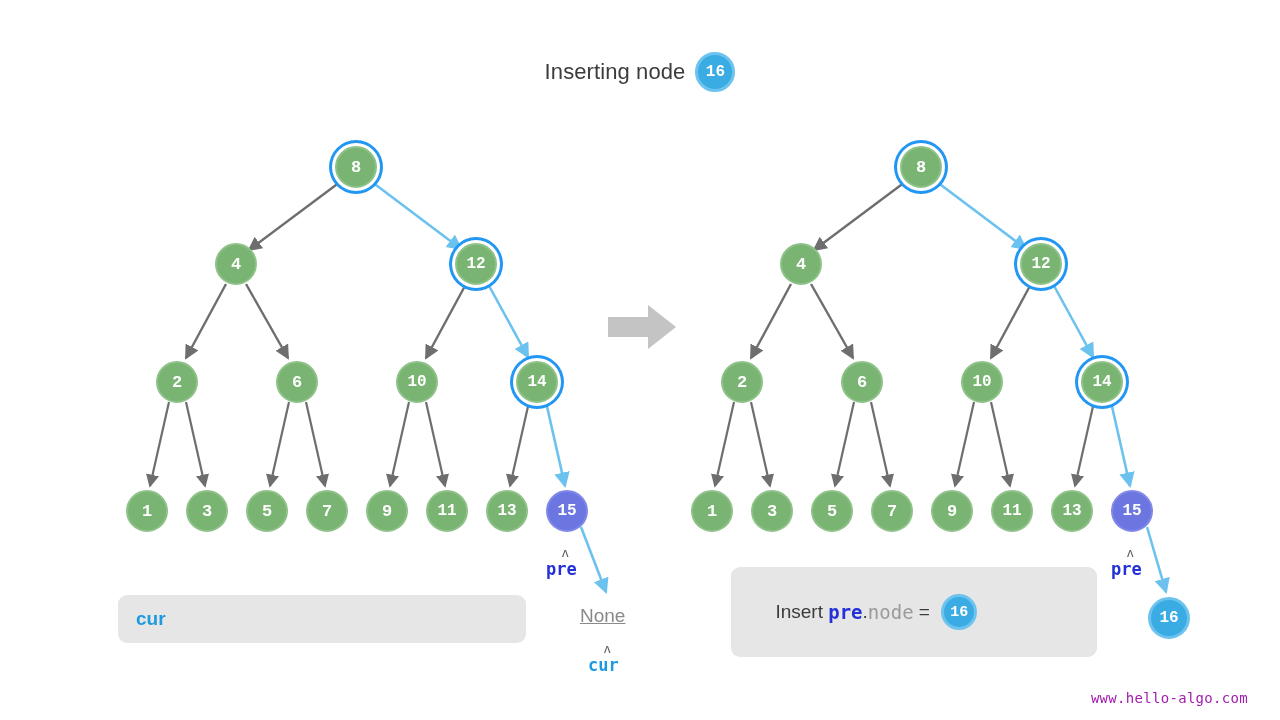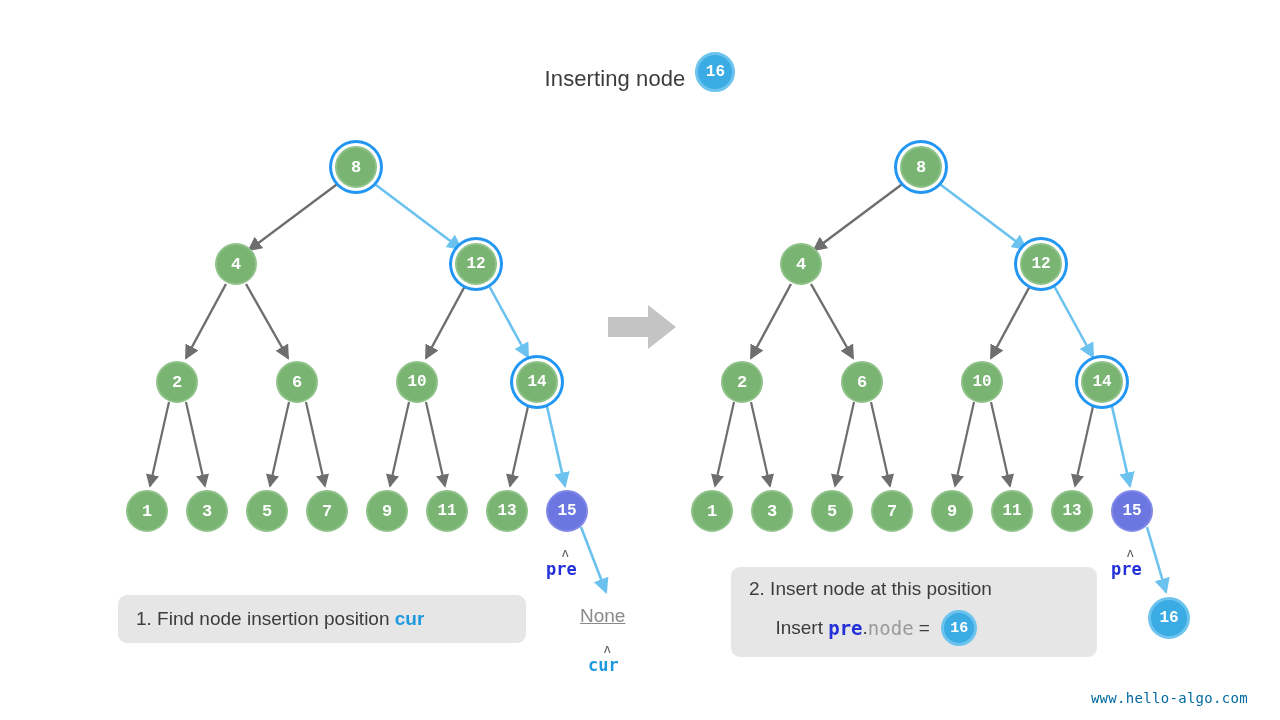--- a/index.html
+++ b/index.html
@@ -13,7 +13,7 @@
   
   .title-row{
     position:absolute;left:0;top:52px;width:1280px;
-    display:flex;align-items:flex-end;justify-content:center;gap:10px;
+    display:flex;align-items:center;justify-content:center;gap:10px;
     font-size:22px;color:#3c3c3c;letter-spacing:.1px;
   }
   .title-text{white-space:pre;}

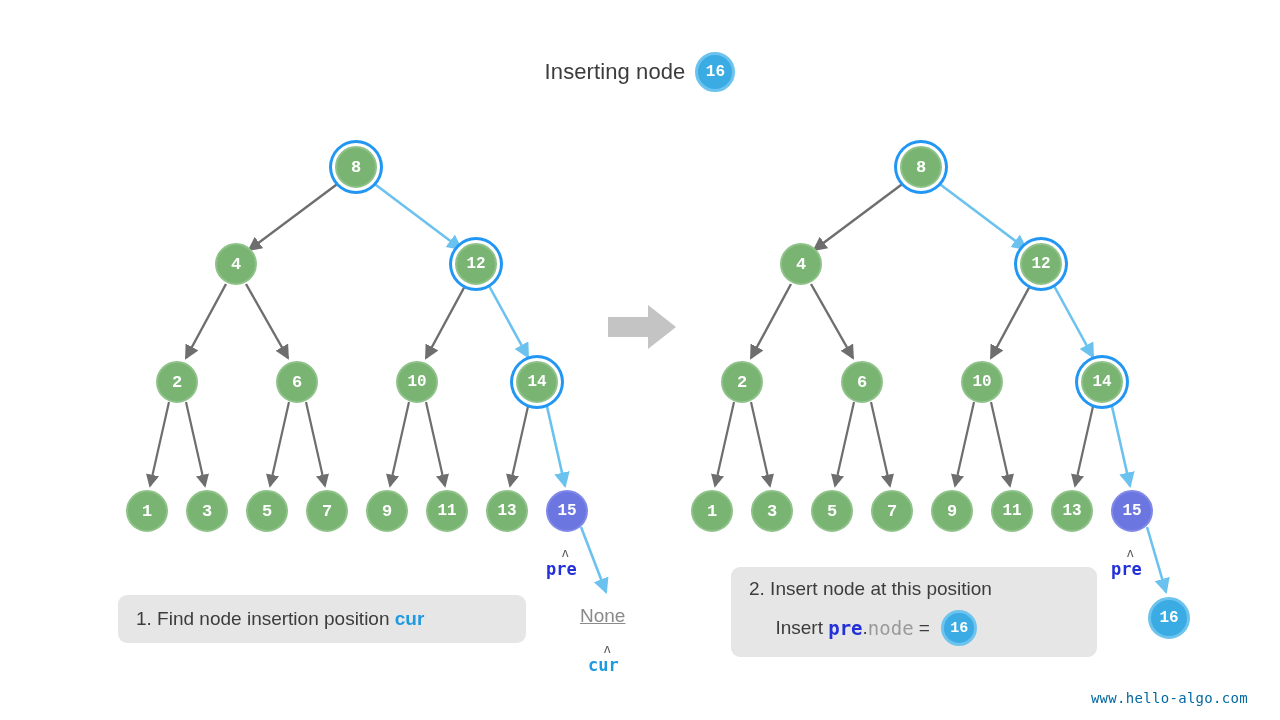--- a/index.html
+++ b/index.html
@@ -254,7 +254,6 @@
         <div class="cap-line" style="margin: 0px;"><span class="">1. Find node insertion position </span><span class="kw-cur">cur</span></div>
       </div>
       <div class="caption" style="left: 731px; top: 567px; width: 366px; height: 90px; padding: 0px 18px;">
-        <div class="cap-line" style="margin: 5px 0px;"><span class="">2. Insert node at this position</span></div>
         <div class="cap-line" style="margin: 5px 0px;"><span class="">     Insert </span><span class="kw-pre mono">pre</span><span class="">.</span><span class="dim mono">node</span><span class=""> = </span><span class="node n-blue" style="position: relative; width: 36px; height: 36px; font-size: 15px; margin-left: 6px;">16</span></div>
       </div>
     </div>

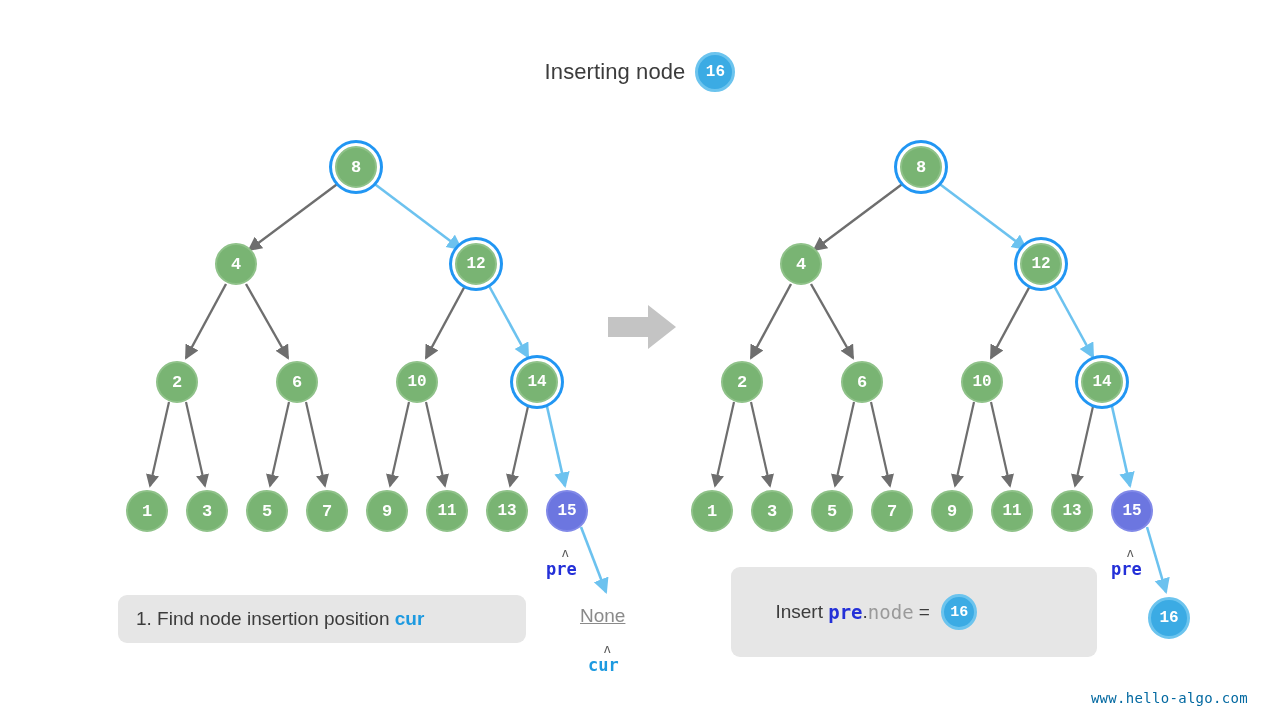--- a/index.html
+++ b/index.html
@@ -251,7 +251,7 @@
 
   <div id="caption-layer">
       <div class="caption" style="left: 118px; top: 595px; width: 408px; height: 48px; padding: 0px 18px;">
-        <div class="cap-line" style="margin: 0px;"><span class="">1. Find node insertion position </span><span class="kw-cur">cur</span></div>
+        <div class="cap-line" style="margin: 0px;"><span class="kw-cur">cur</span></div>
       </div>
       <div class="caption" style="left: 731px; top: 567px; width: 366px; height: 90px; padding: 0px 18px;">
         <div class="cap-line" style="margin: 5px 0px;"><span class="">     Insert </span><span class="kw-pre mono">pre</span><span class="">.</span><span class="dim mono">node</span><span class=""> = </span><span class="node n-blue" style="position: relative; width: 36px; height: 36px; font-size: 15px; margin-left: 6px;">16</span></div>

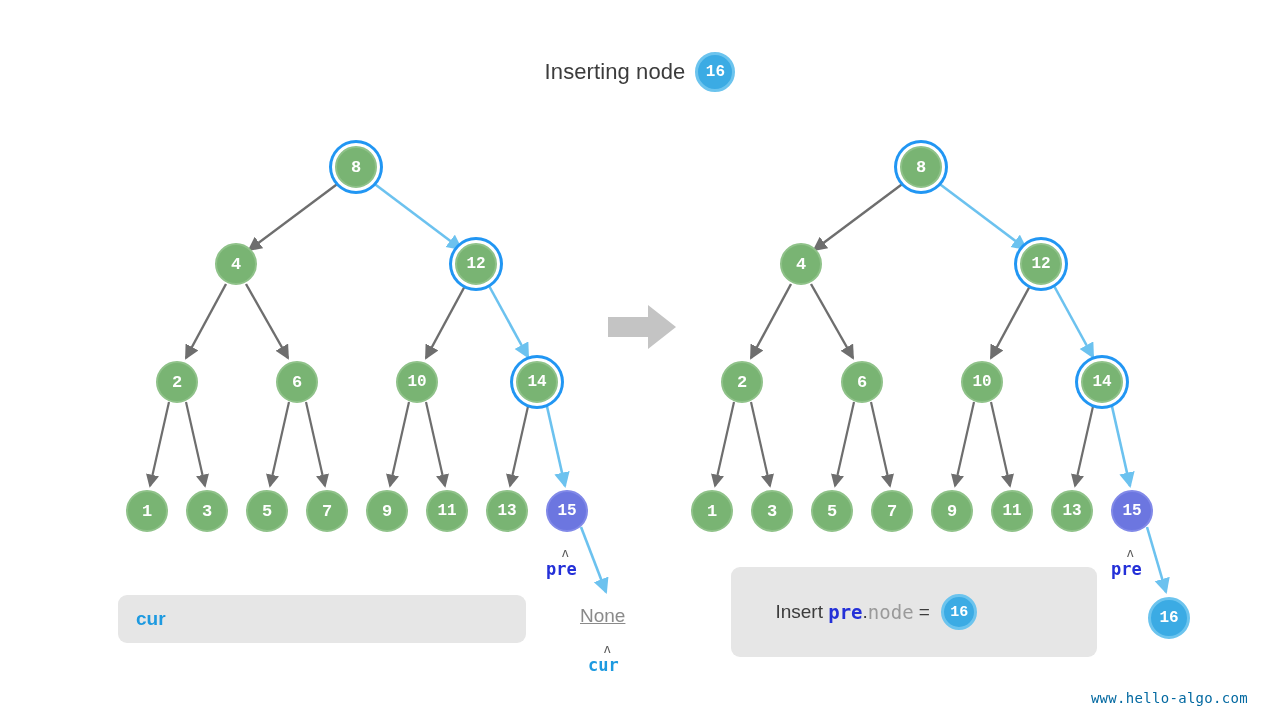--- a/index.html
+++ b/index.html
@@ -66,7 +66,7 @@
 
   
   .watermark{
-    position:absolute;right:32px;bottom:14px;color:#0369a1;font-size:14px;
+    position:absolute;right:32px;bottom:14px;color:#a21caf;font-size:14px;
     font-family:"DejaVu Sans Mono","Liberation Mono",monospace;letter-spacing:.3px;
   }
 </style>

